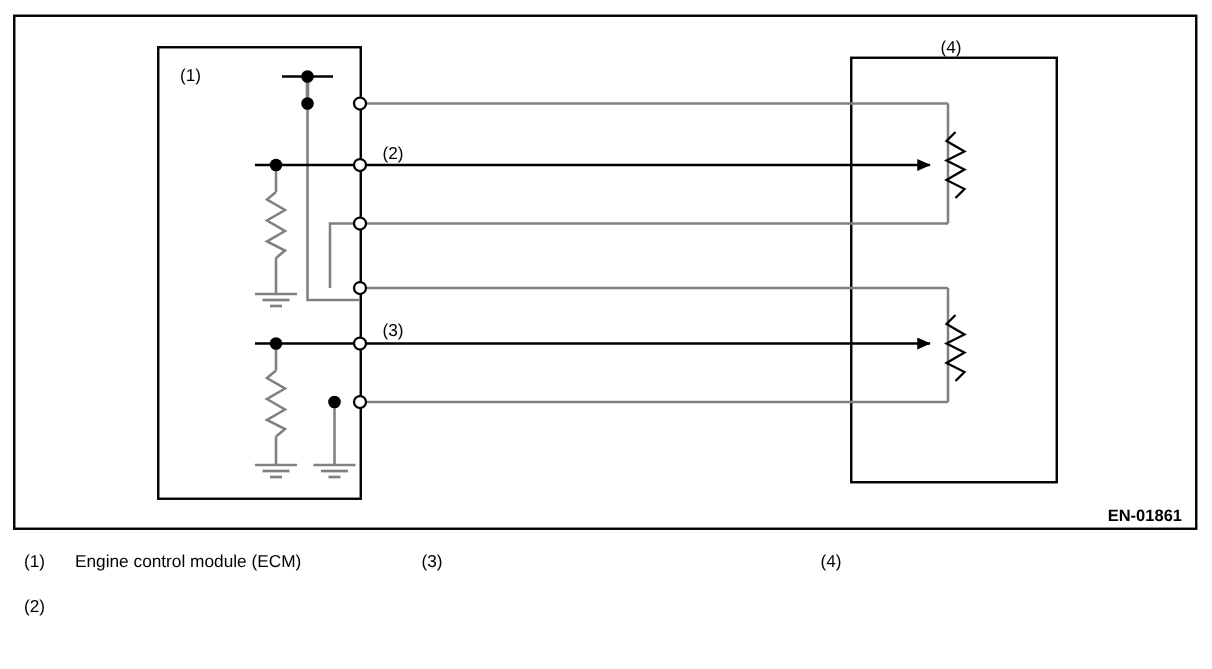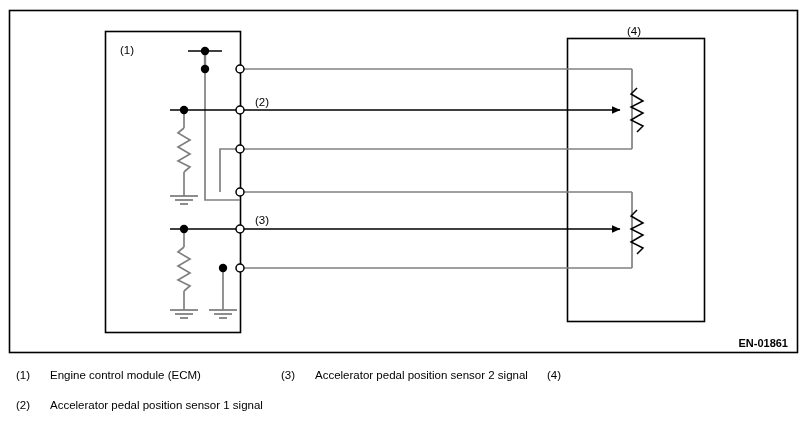--- a/index.html
+++ b/index.html
@@ -137,7 +137,6 @@
 
   <div class="legend-col c3">
     <div class="legend-num">(3)</div>
-    <div class="legend-text">Accelerator pedal position sensor 2 signal</div>
   </div>
 
   <div class="legend-col c4">

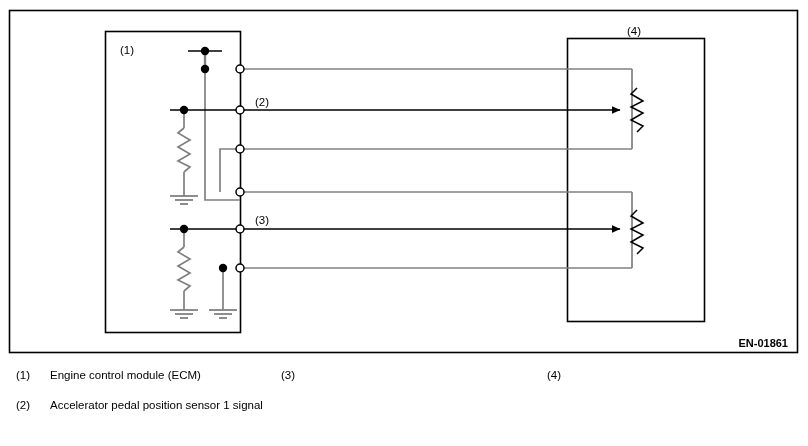--- a/index.html
+++ b/index.html
@@ -132,7 +132,6 @@
 
   <div class="legend-col c2">
     <div class="legend-num">(2)</div>
-    <div class="legend-text">Accelerator pedal position sensor 1 signal</div>
   </div>
 
   <div class="legend-col c3">

